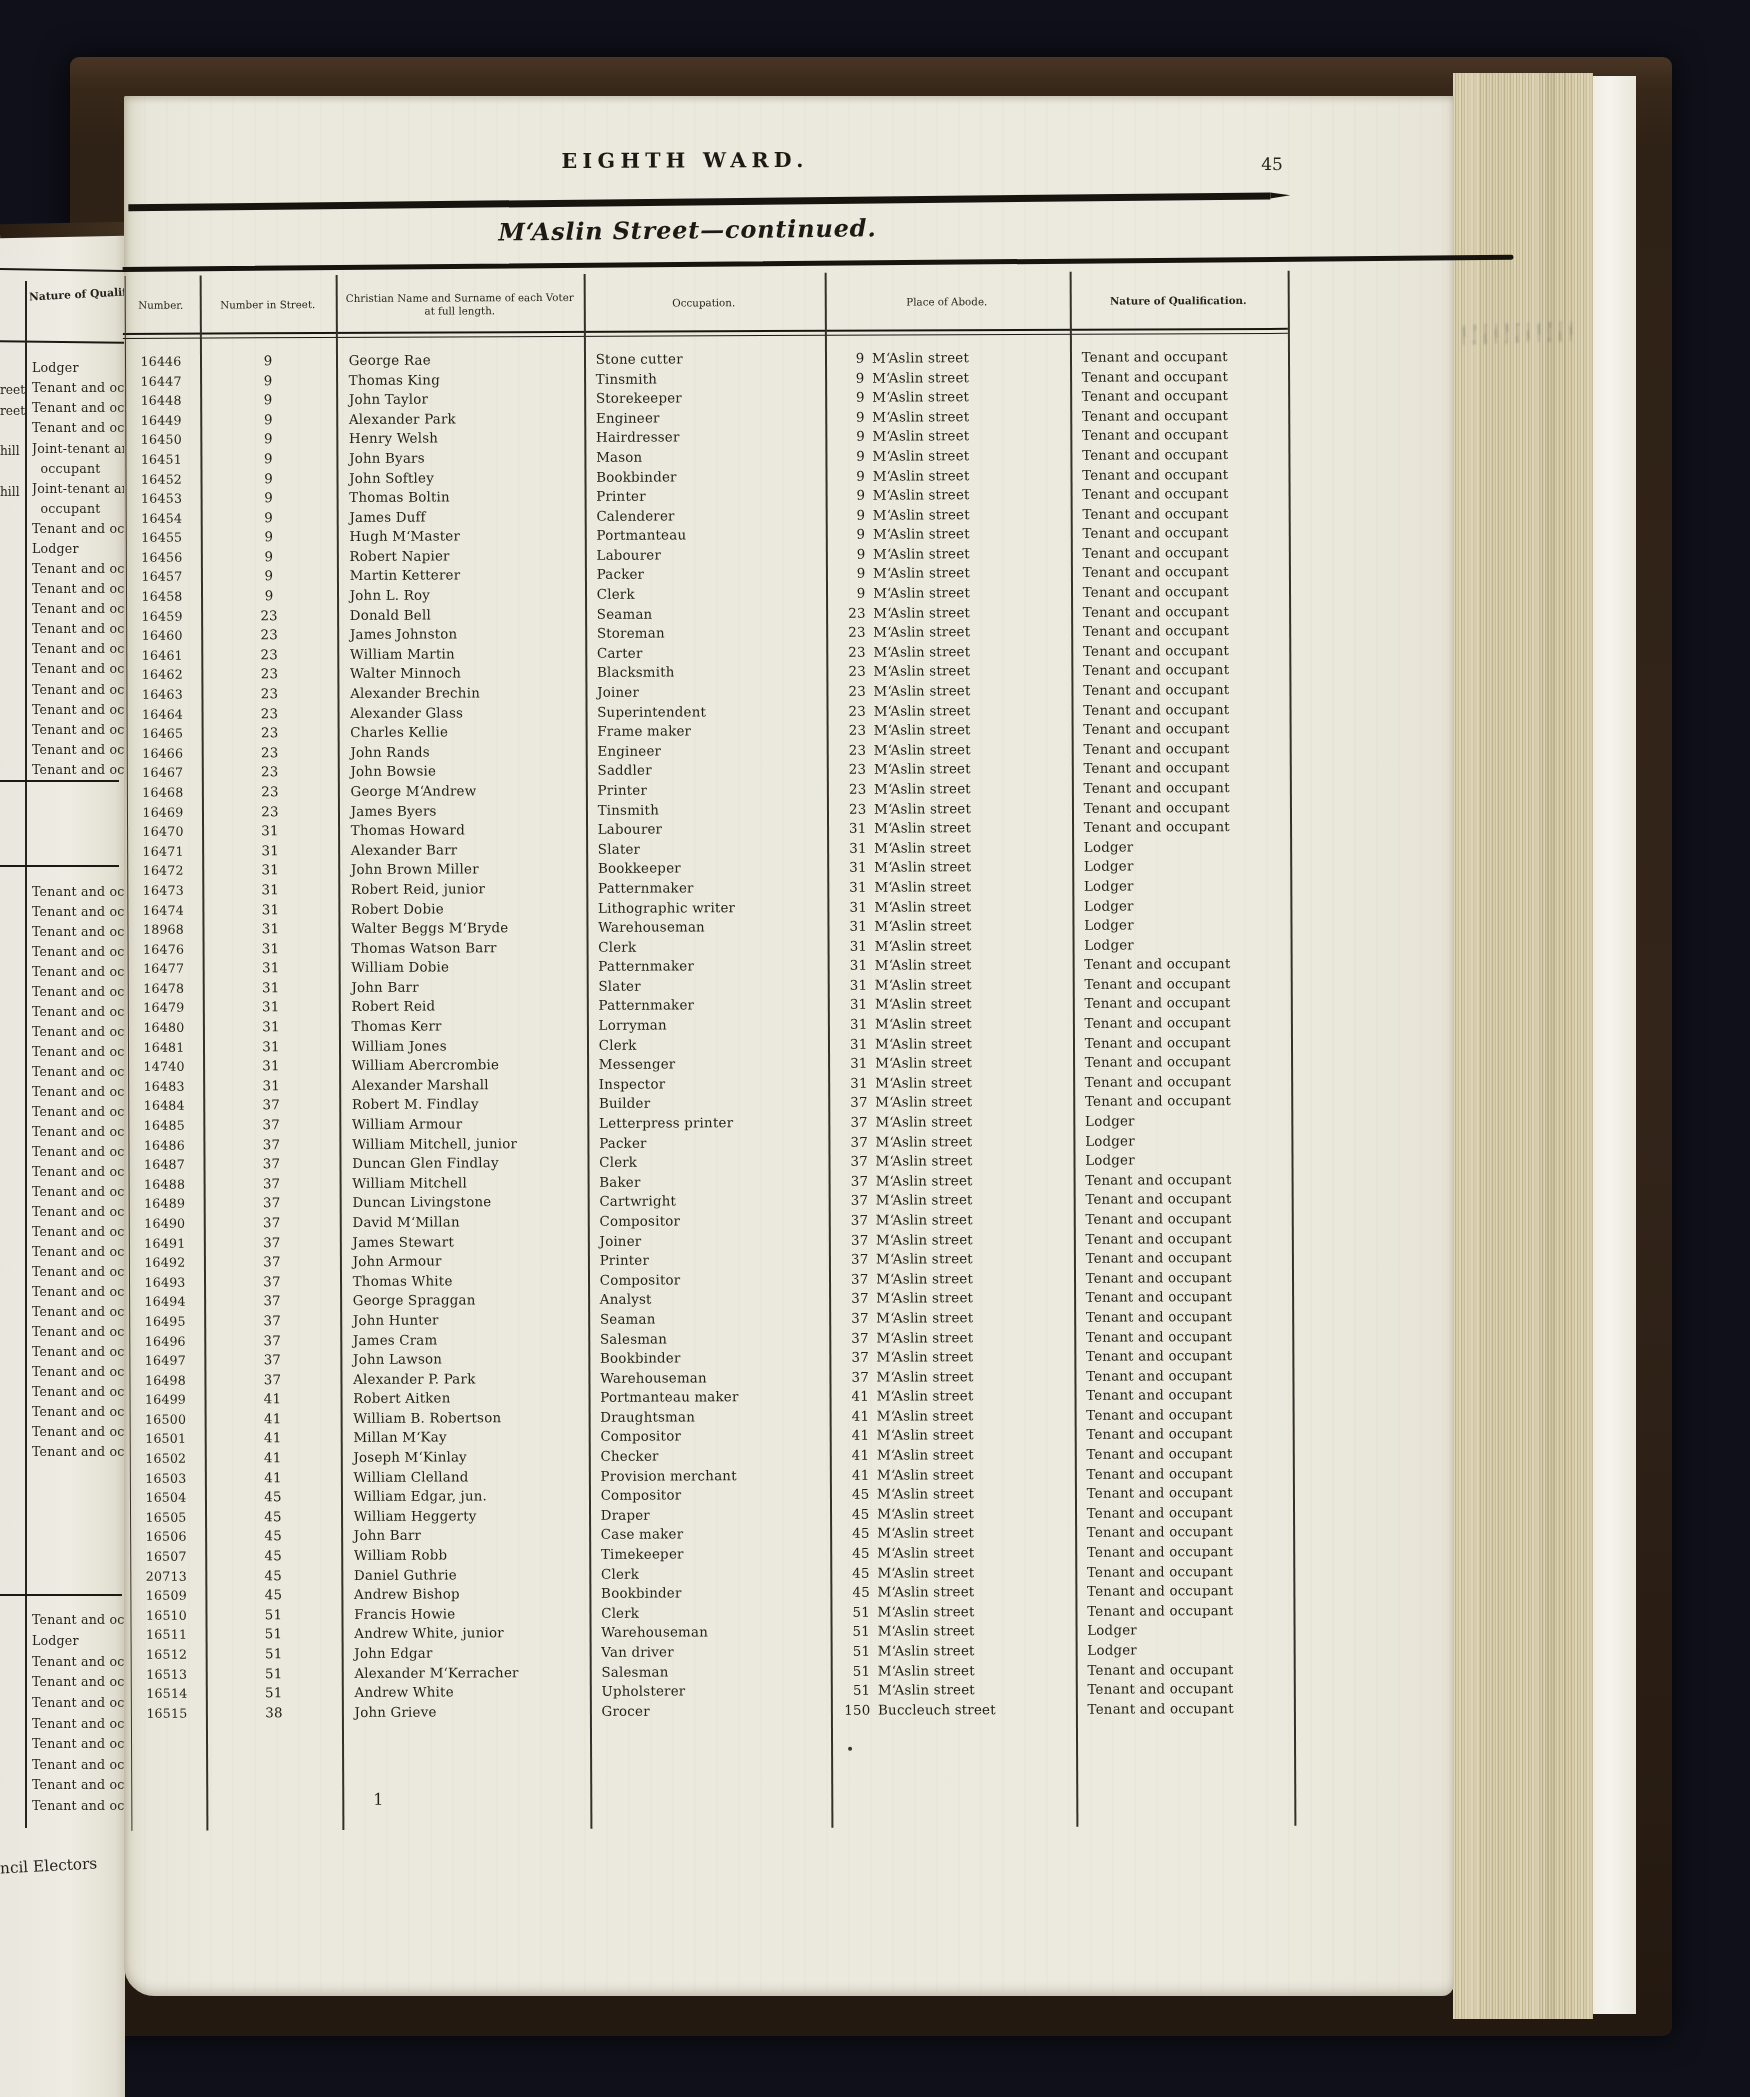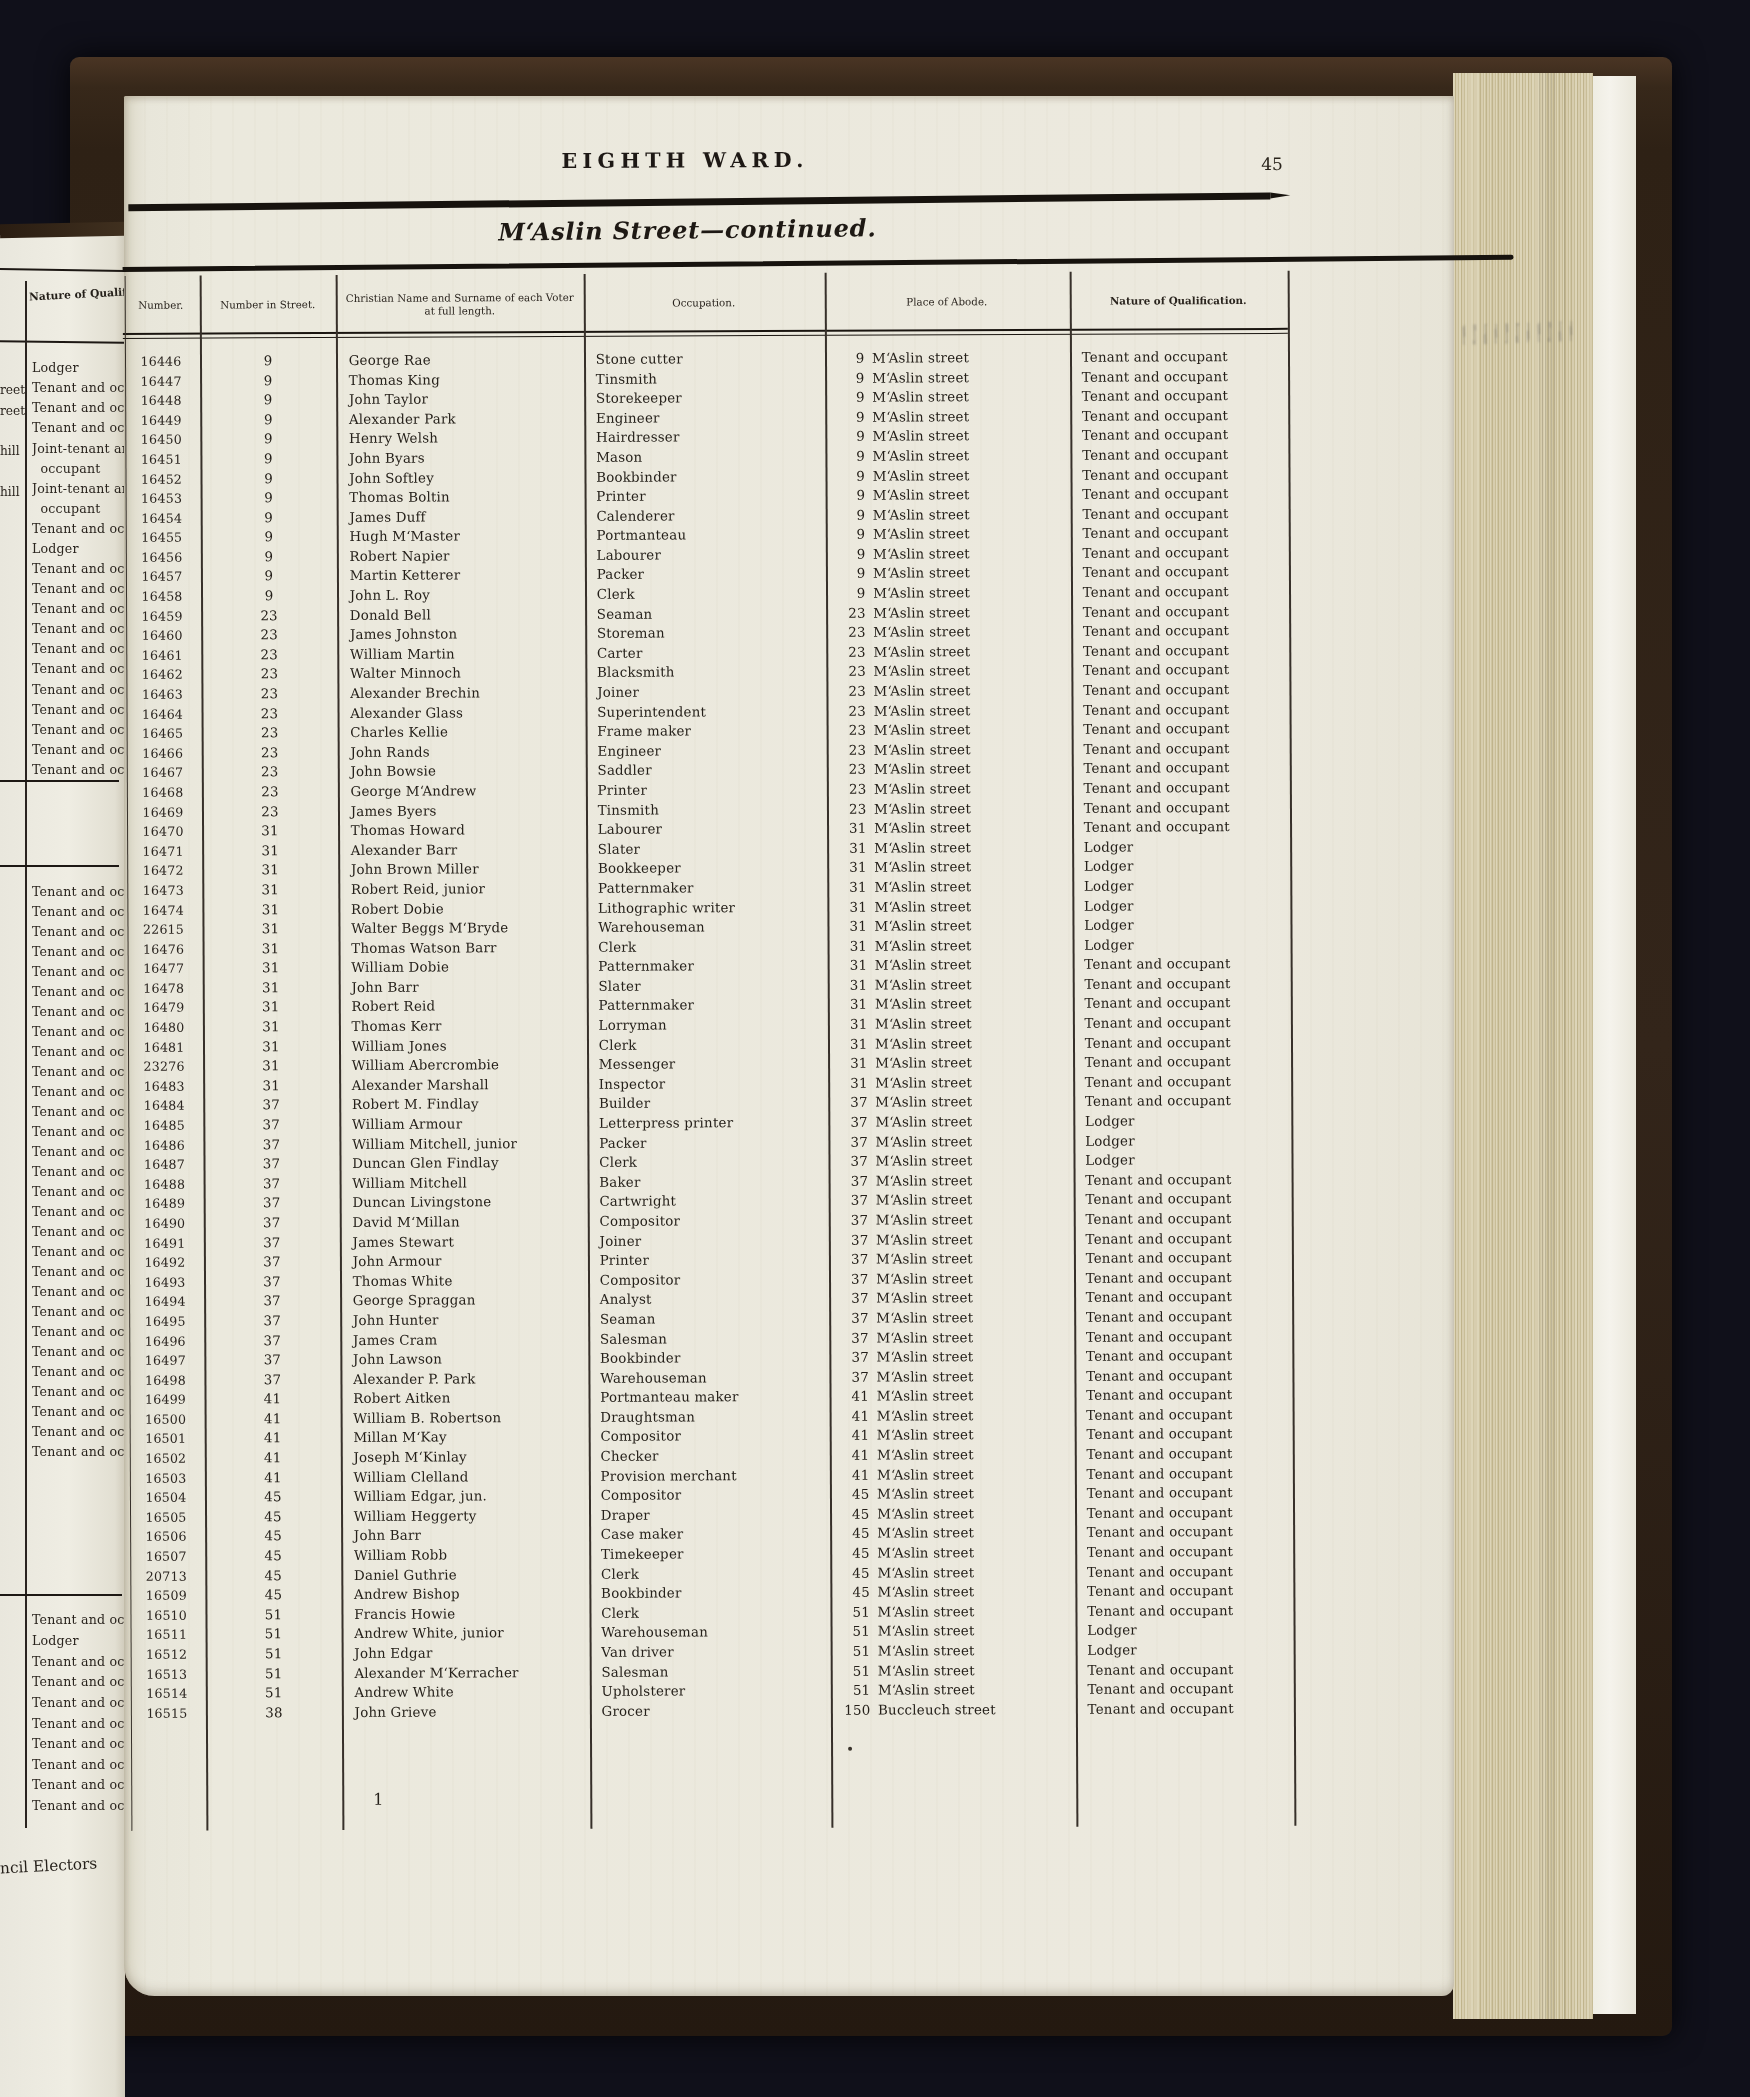--- a/index.html
+++ b/index.html
@@ -514,7 +514,7 @@
             <div class="c-qual">Lodger</div>
           </div>
           <div class="trow" style="top: 568px;">
-            <div class="c-num">22615</div>
+            <div class="c-num">18968</div>
             <div class="c-st">31</div>
             <div class="c-name">Walter Beggs M‘Bryde</div>
             <div class="c-occ">Warehouseman</div>

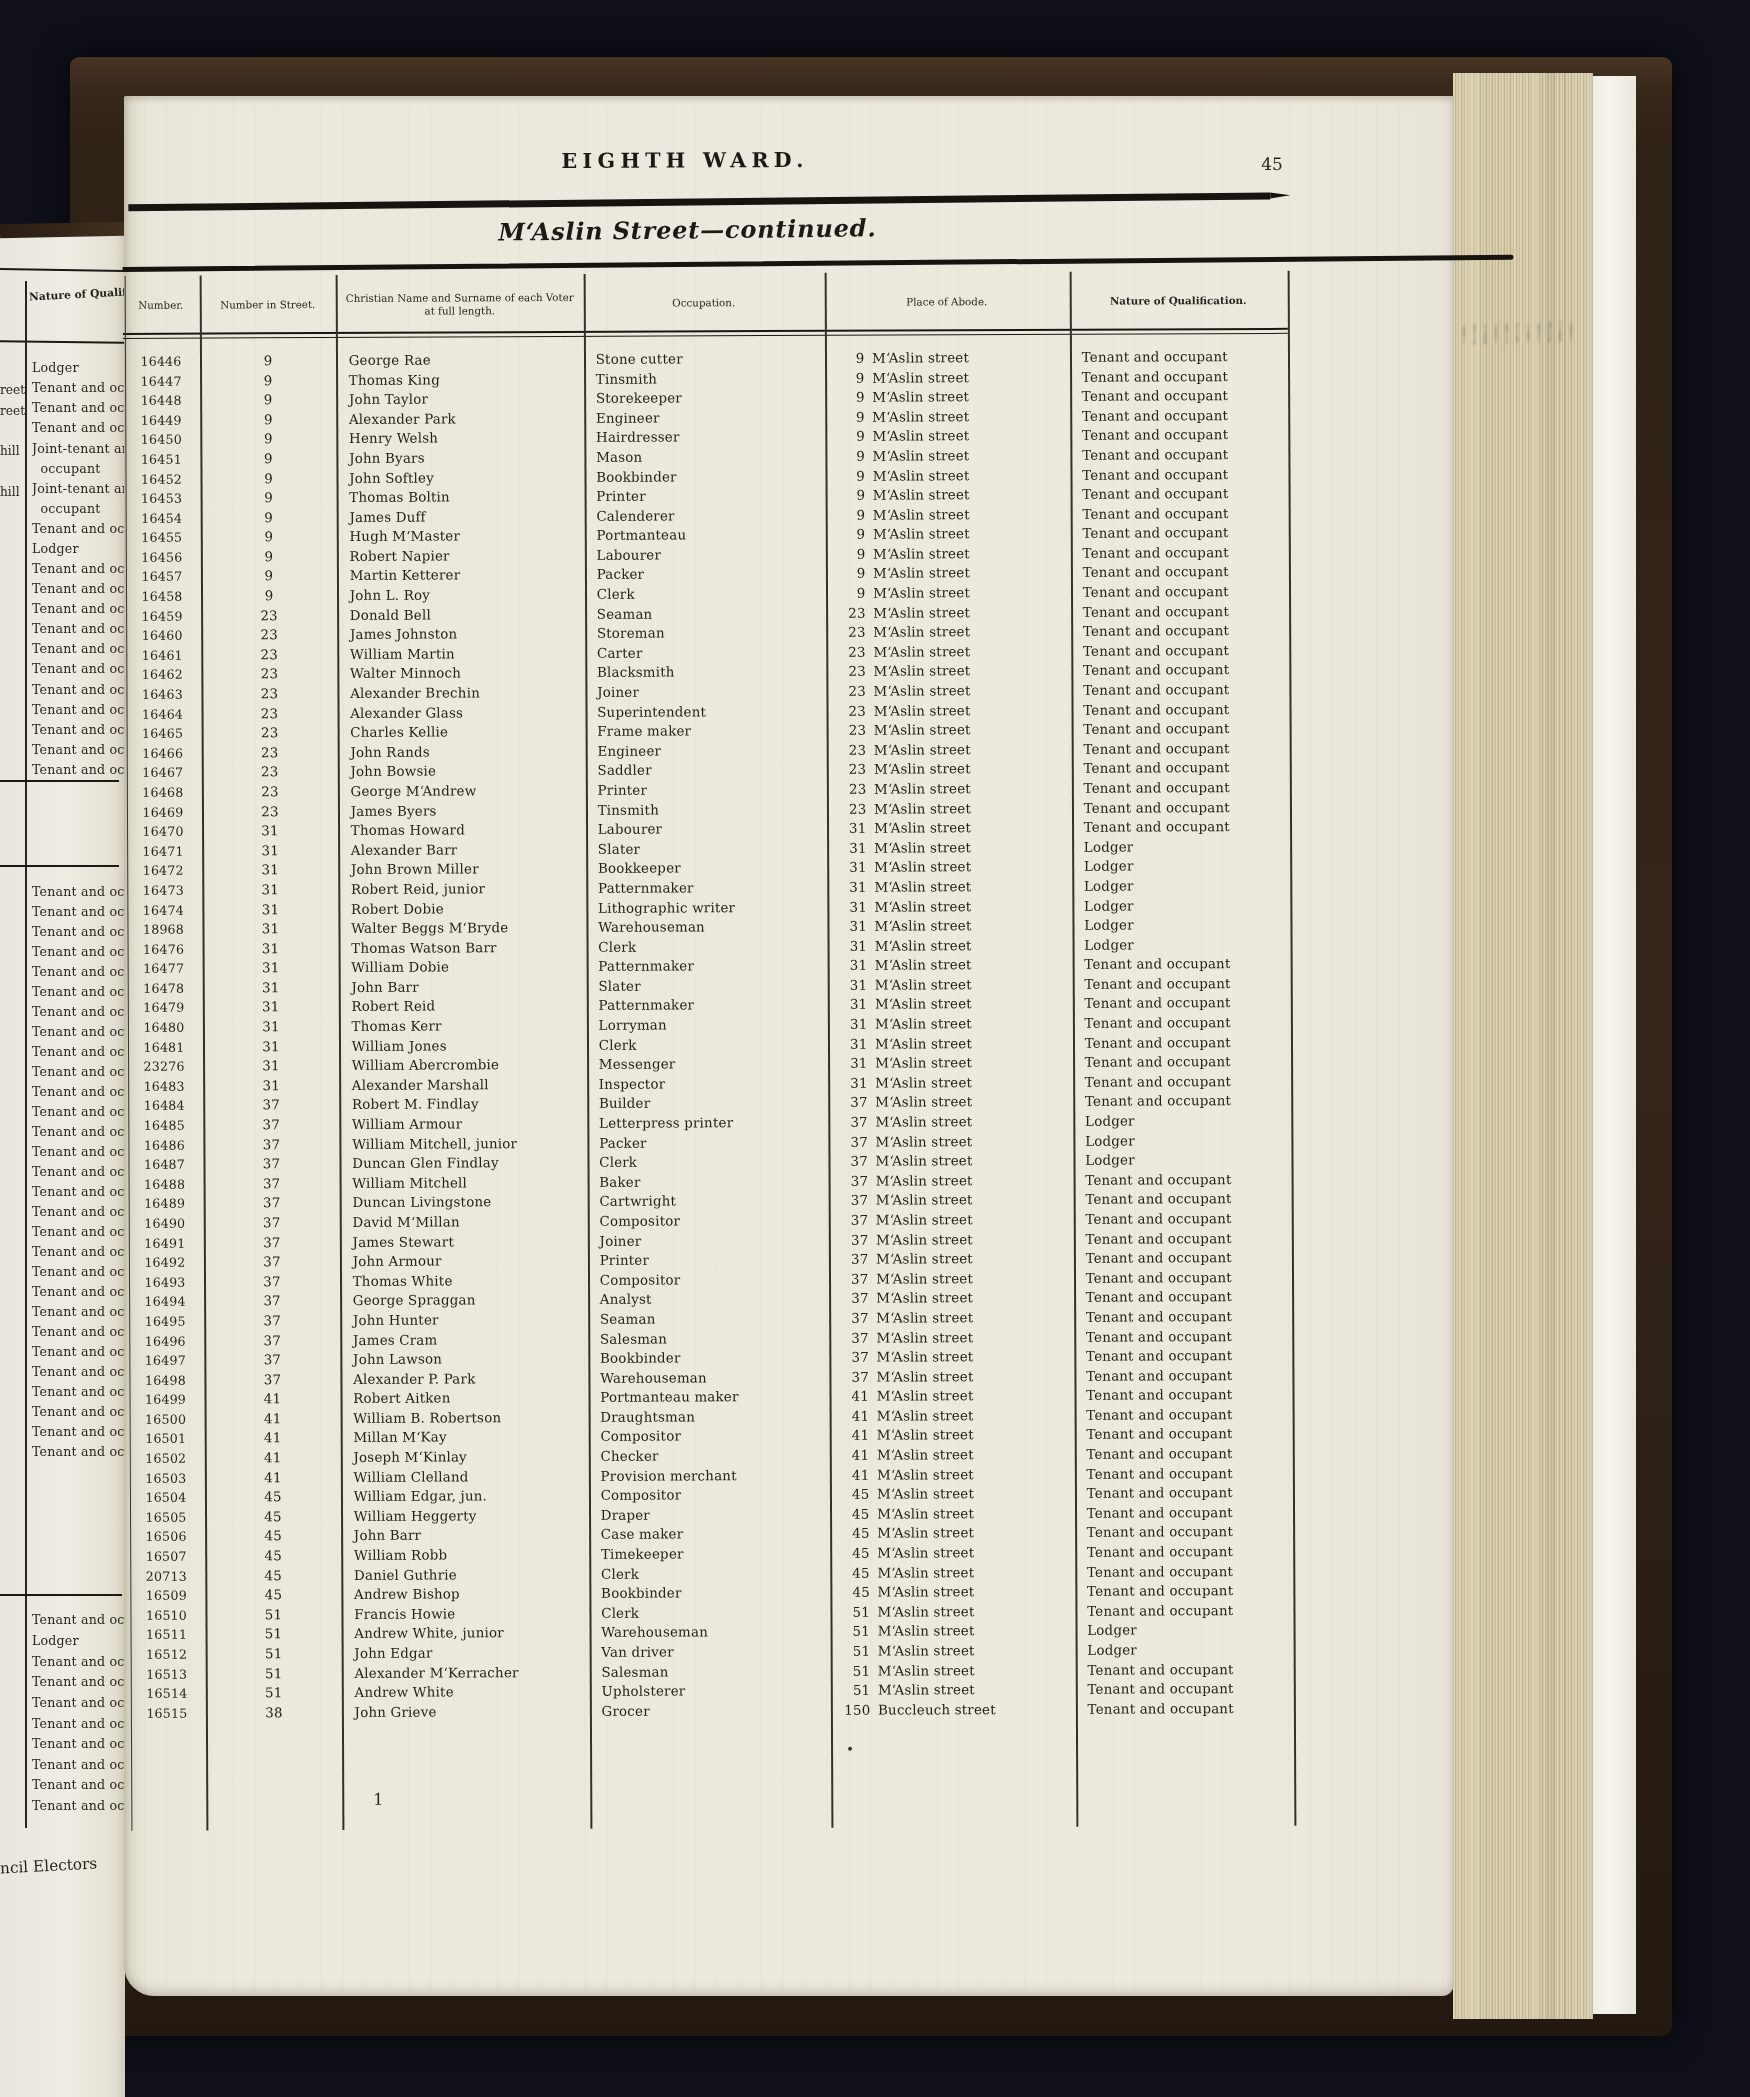--- a/index.html
+++ b/index.html
@@ -591,7 +591,7 @@
             <div class="c-qual">Tenant and occupant</div>
           </div>
           <div class="trow" style="top: 705px;">
-            <div class="c-num">23276</div>
+            <div class="c-num">14740</div>
             <div class="c-st">31</div>
             <div class="c-name">William Abercrombie</div>
             <div class="c-occ">Messenger</div>

